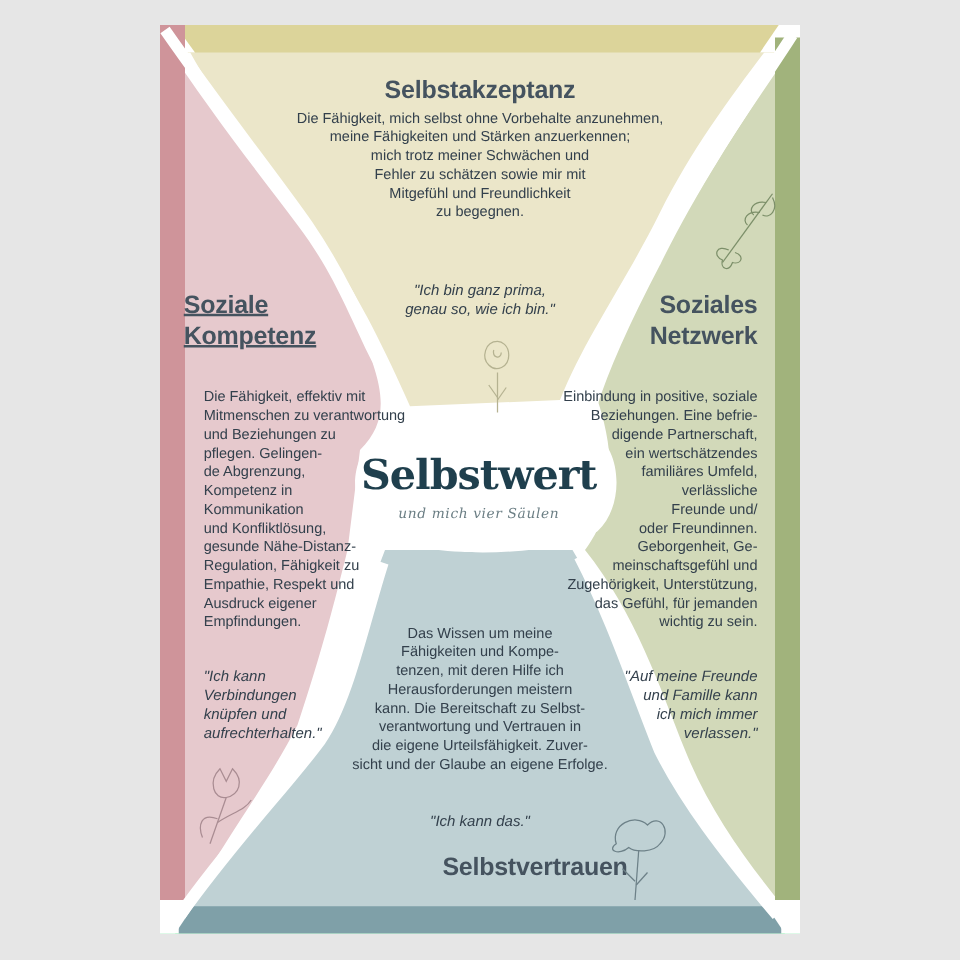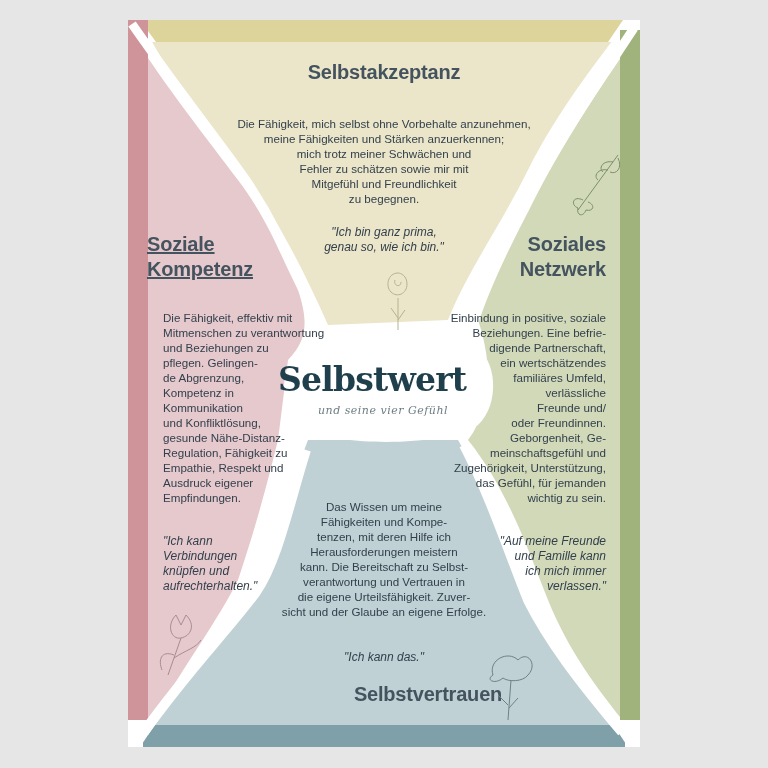--- a/index.html
+++ b/index.html
@@ -62,7 +62,7 @@
   </svg>
 
   <div class="txt heading center" style="left:0; top:40px; width:512px;">Selbstakzeptanz</div>
-  <div class="txt body center pre" style="left:60px; top:96px; width:392px;">Die Fähigkeit, mich selbst ohne Vorbehalte anzunehmen,
+  <div class="txt body center pre" style="left:60px; top:67px; width:392px;">Die Fähigkeit, mich selbst ohne Vorbehalte anzunehmen,
 meine Fähigkeiten und Stärken anzuerkennen;
 mich trotz meiner Schwächen und
 Fehler zu schätzen sowie mir mit

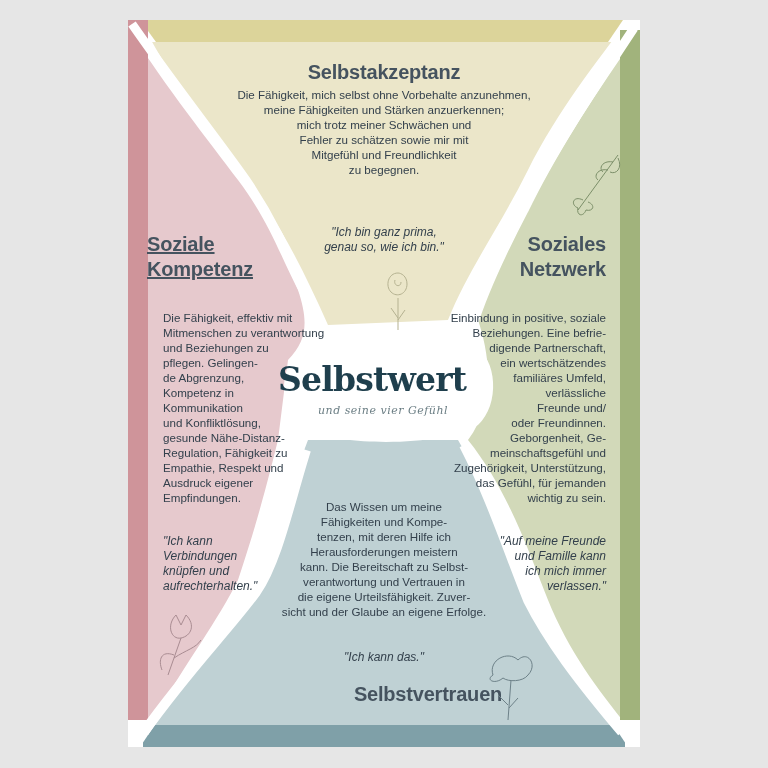--- a/index.html
+++ b/index.html
@@ -21,7 +21,7 @@
   .left { text-align:left; }
   .pre { white-space:pre-line; }
   #main-title {
-    position:absolute; left:150px; top:340px; width:210px; 
+    position:absolute; left:150px; top:340px; width:210px; text-align:center;
     font-family:"DejaVu Serif", serif; font-weight:bold; font-size:33px; color:#1f3f4d; letter-spacing:-0.8px;
   }
   #sub-title {

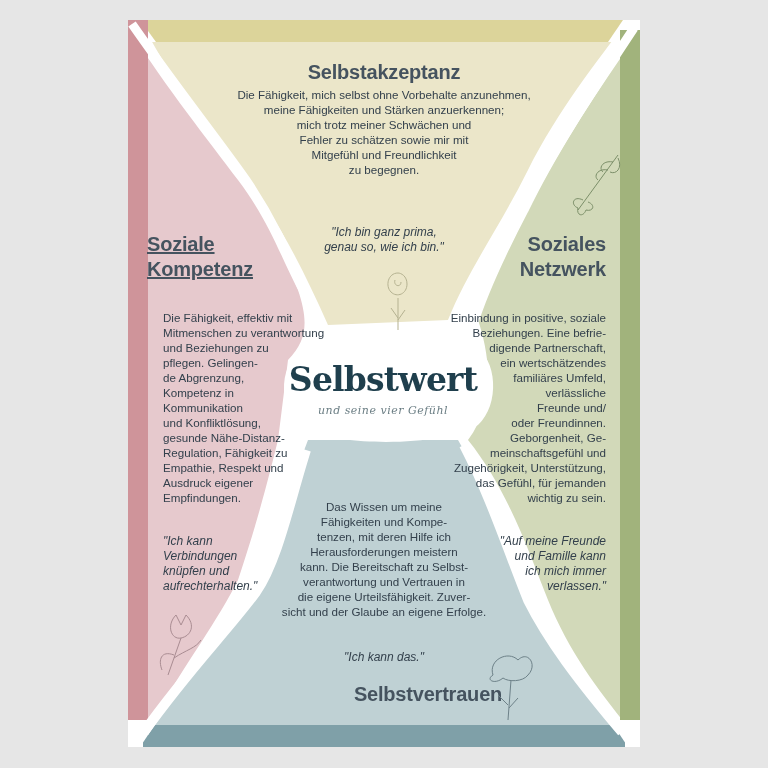--- a/index.html
+++ b/index.html
@@ -123,7 +123,7 @@
   <div class="txt heading center" style="left:0; top:662px; width:600px;">Selbstvertrauen</div>
 
   <div id="main-title">Selbstwert</div>
-  <div id="sub-title">und seine vier Gefühl</div>
+  <div id="sub-title">und mich vier Säulen</div>
 
   <svg class="doodle" style="left:440px; top:130px;" width="60" height="70" viewBox="0 0 60 70">
     <g stroke="#7c8f69" stroke-width="1" fill="none">

